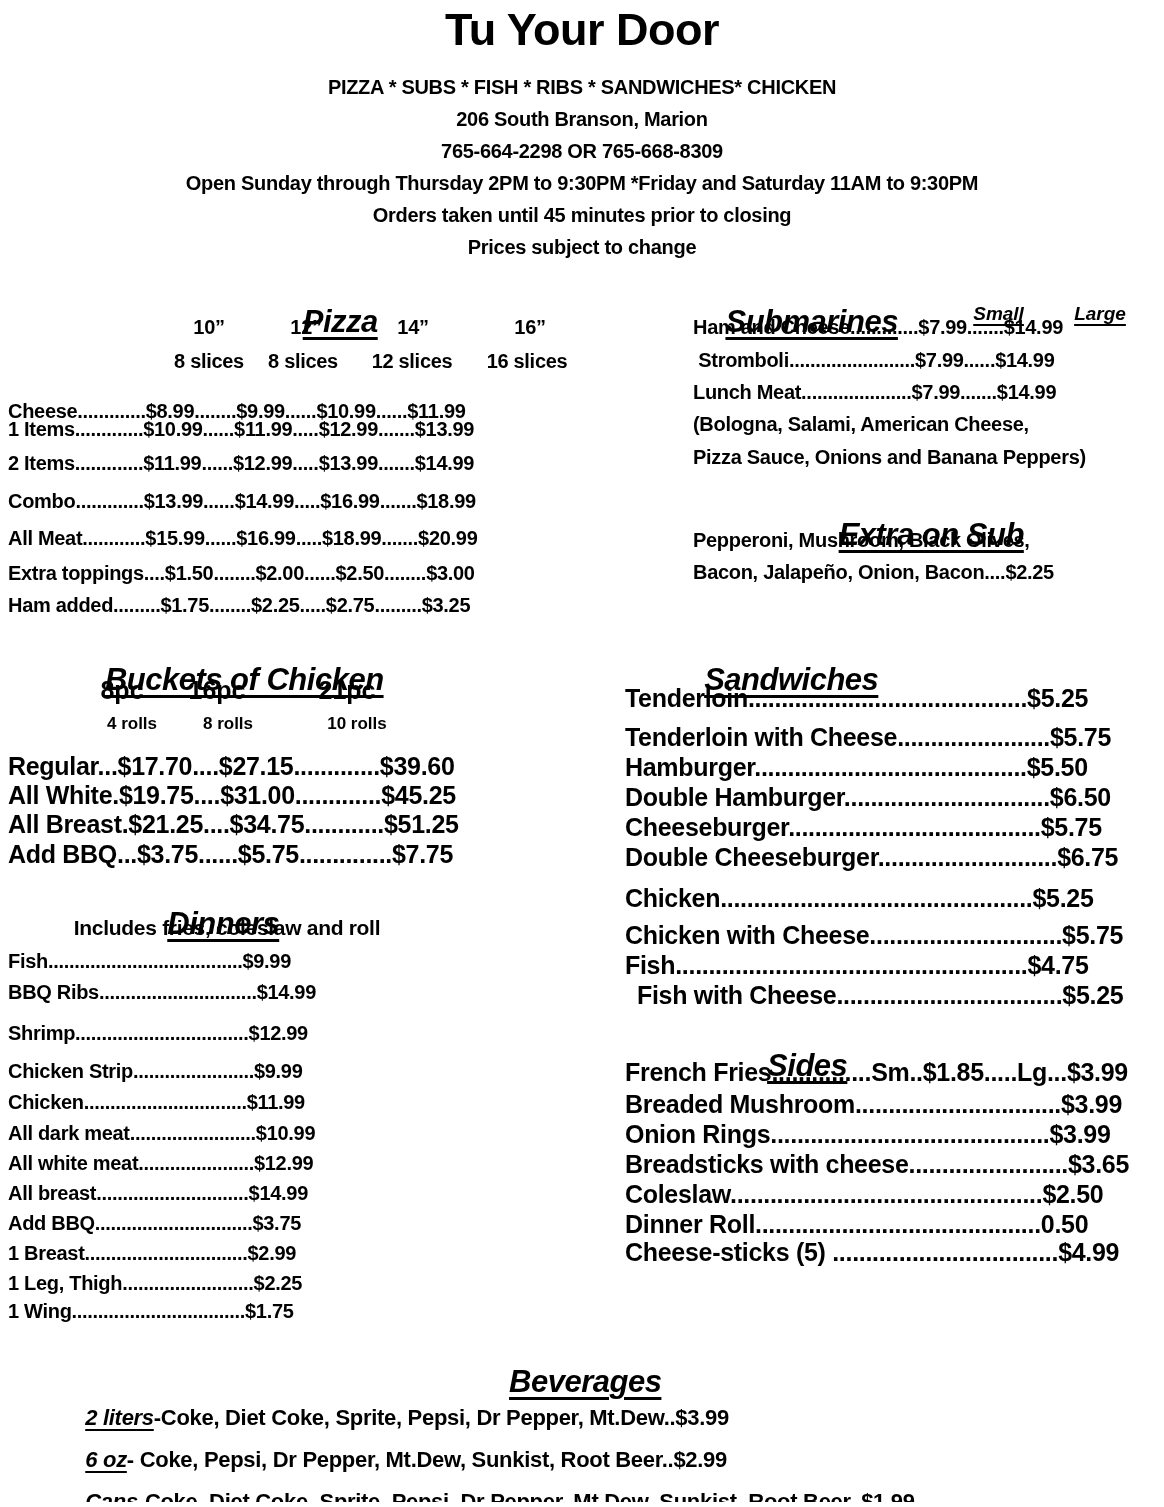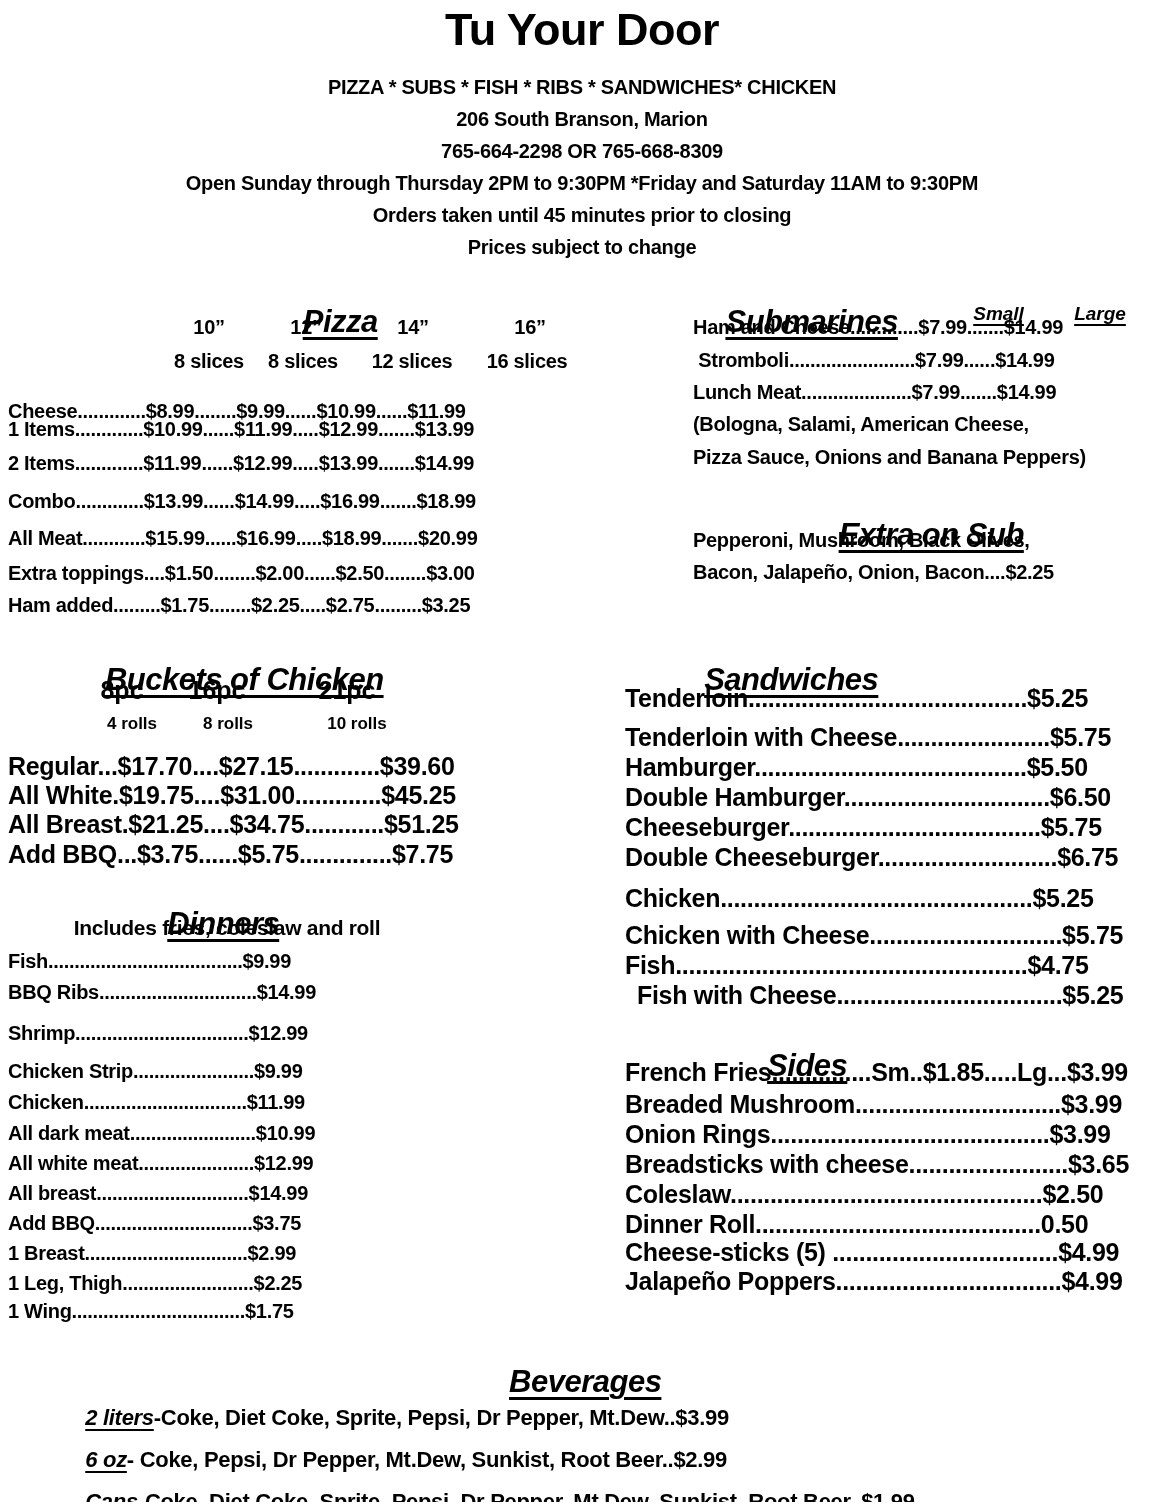--- a/index.html
+++ b/index.html
@@ -145,7 +145,6 @@
   <div class="abs line-sm" style="top:1180px;left:625px;">Coleslaw...............................................$2.50</div>
   <div class="abs line-sm" style="top:1210px;left:625px;">Dinner Roll...........................................0.50</div>
   <div class="abs line-sm" style="top:1238px;left:625px;">Cheese-sticks (5) ..................................$4.99</div>
-  <div class="abs line-sm" style="top:1267px;left:625px;">Jalapeño Poppers..................................$4.99</div>
 
   <div class="abs ctr sec-title" style="top:1328px;left:0;width:1138px;">
     <span class="u">Beverages</span>

